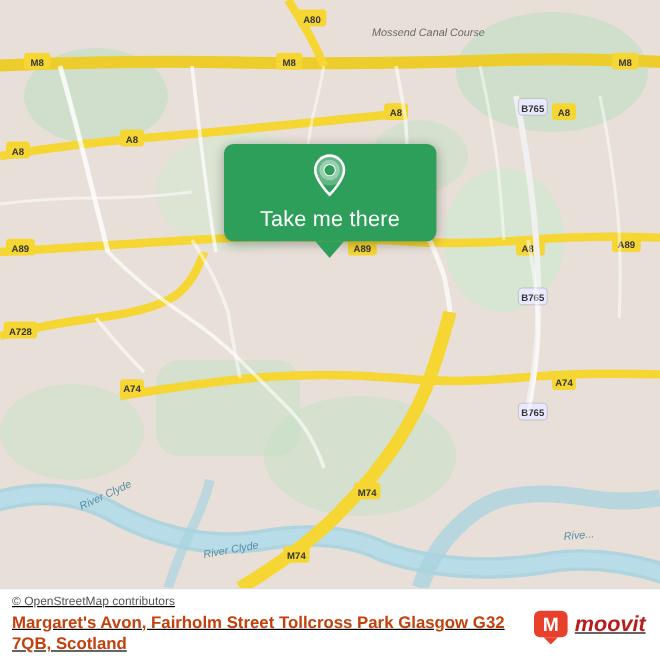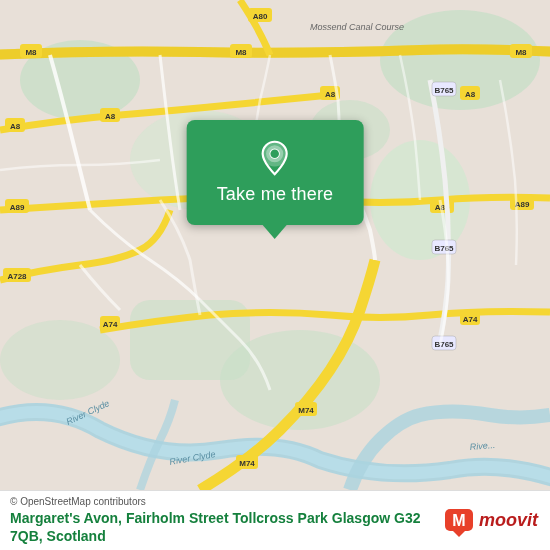--- a/index.html
+++ b/index.html
@@ -43,7 +43,7 @@
     #popup-box {
       background: #2e9e5b;
       border-radius: 8px;
-      padding: 20px 30px;
+      padding: 8px 30px;
       display: flex;
       flex-direction: column;
       align-items: center;

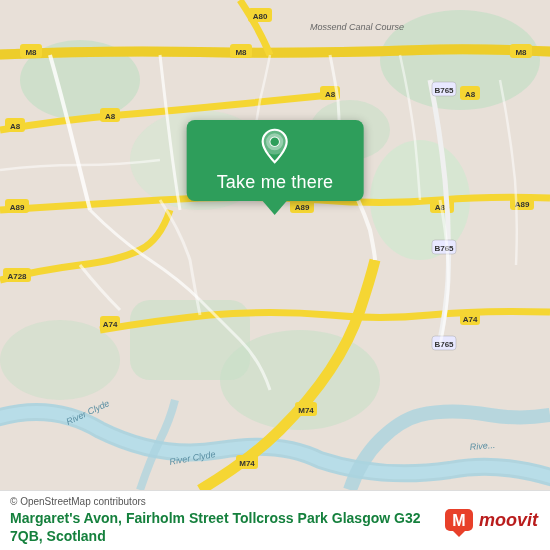--- a/index.html
+++ b/index.html
@@ -84,6 +84,7 @@
       align-items: center;
       justify-content: space-between;
       padding: 0 12px 0 10px;
+      text-decoration: underline;
     }
 
     #footer-left {

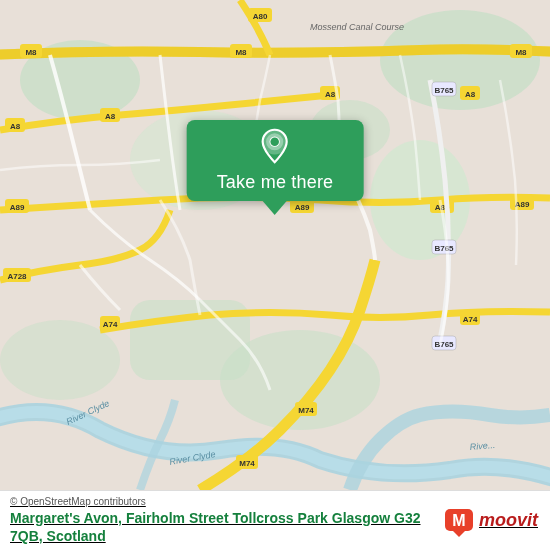--- a/index.html
+++ b/index.html
@@ -101,7 +101,7 @@
     #location-name {
       font-size: 14px;
       font-weight: 600;
-      color: #15803d;
+      color: #c2410c;
       line-height: 1.3;
     }
 

